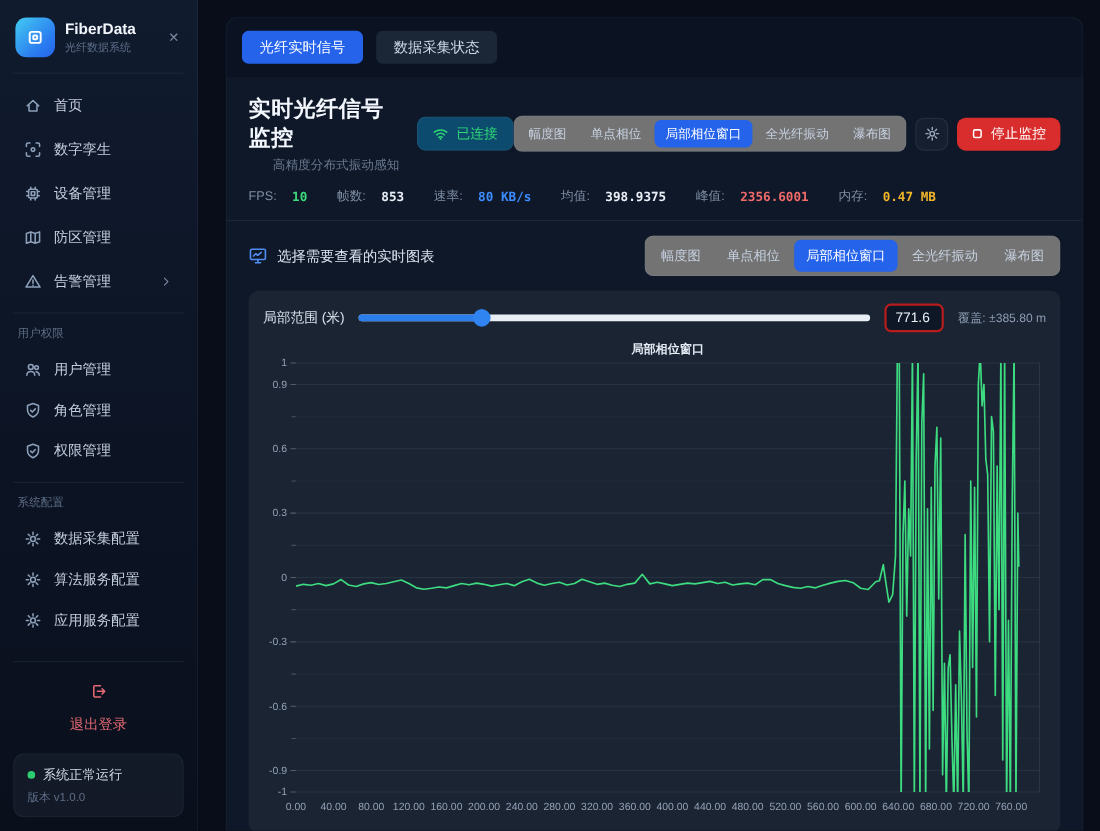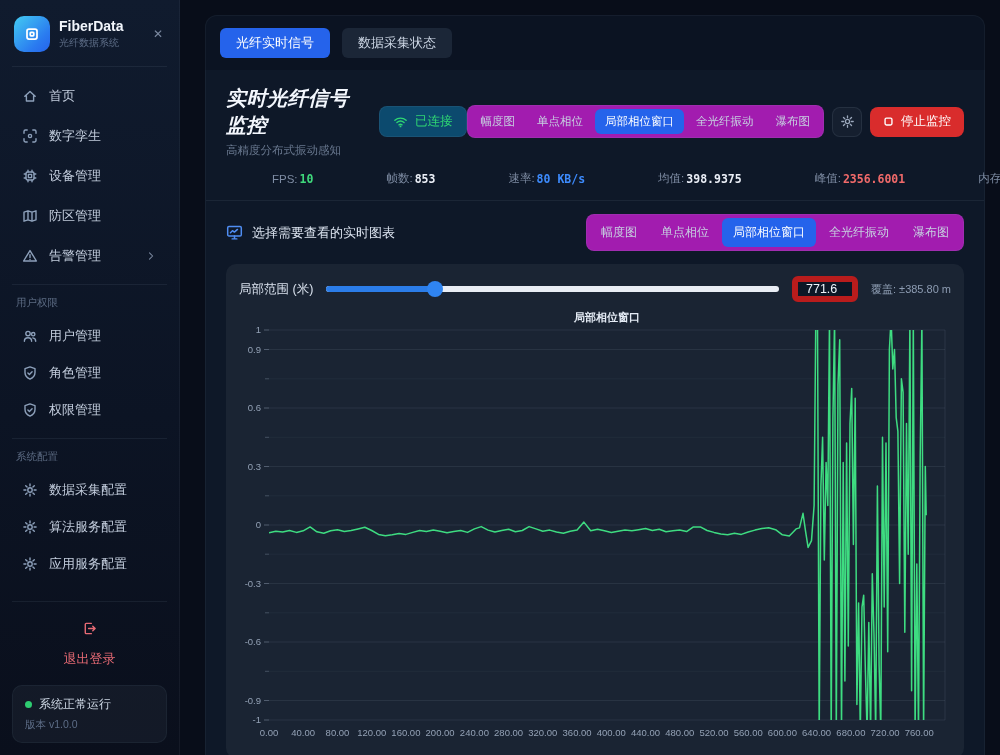--- a/index.html
+++ b/index.html
@@ -75,7 +75,7 @@
     border-radius:0 0 12px 12px; padding:15px 20px 15px;
   }
   .header-row { display:flex; align-items:center; }
-  .page-title { font-size:20px; font-weight:bold; color:#f3f7fd; letter-spacing:.5px;font-style:italic; }
+  .page-title { font-size:20px; font-weight:bold; color:#f3f7fd; letter-spacing:.5px; }
   .page-sub { font-size:11.5px; color:#69788f; margin-top:4px; }
   .conn-badge {
     margin-left:16px; display:flex; align-items:center; gap:7px;

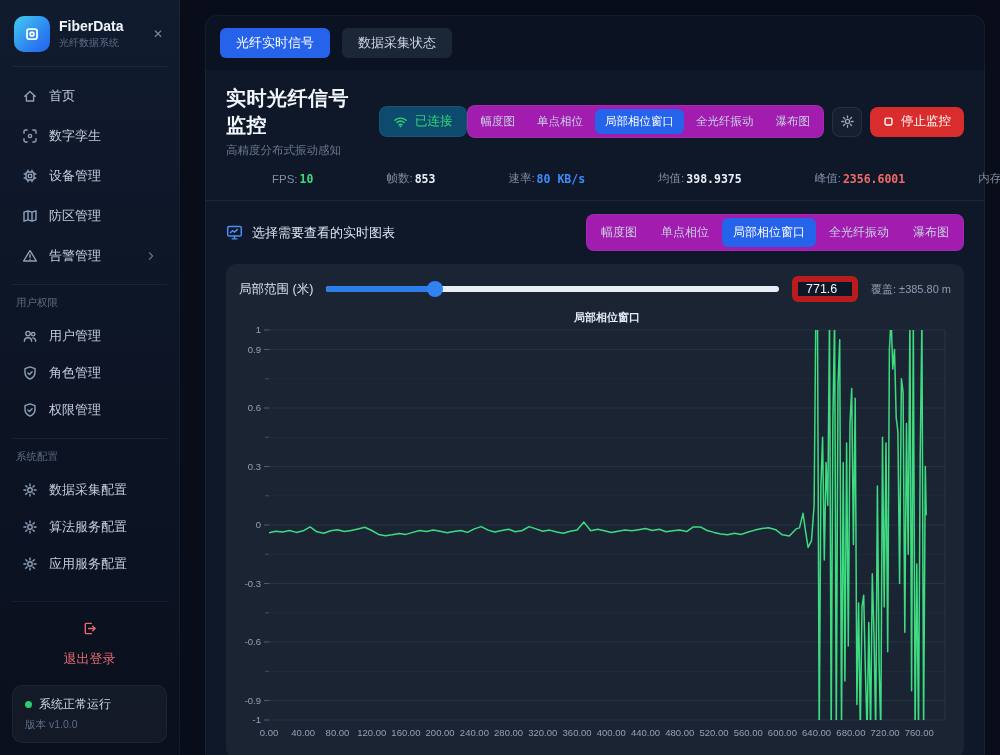--- a/index.html
+++ b/index.html
@@ -85,7 +85,7 @@
   .header-right { margin-left:auto; display:flex; align-items:center; gap:8px; }
   .seg {
     display:flex; align-items:center; gap:2px;
-    background:#a21caf; border:1px solid rgba(148,163,184,.13);
+    background:#737373; border:1px solid rgba(148,163,184,.13);
     border-radius:8px; padding:3px;
   }
   .seg button {

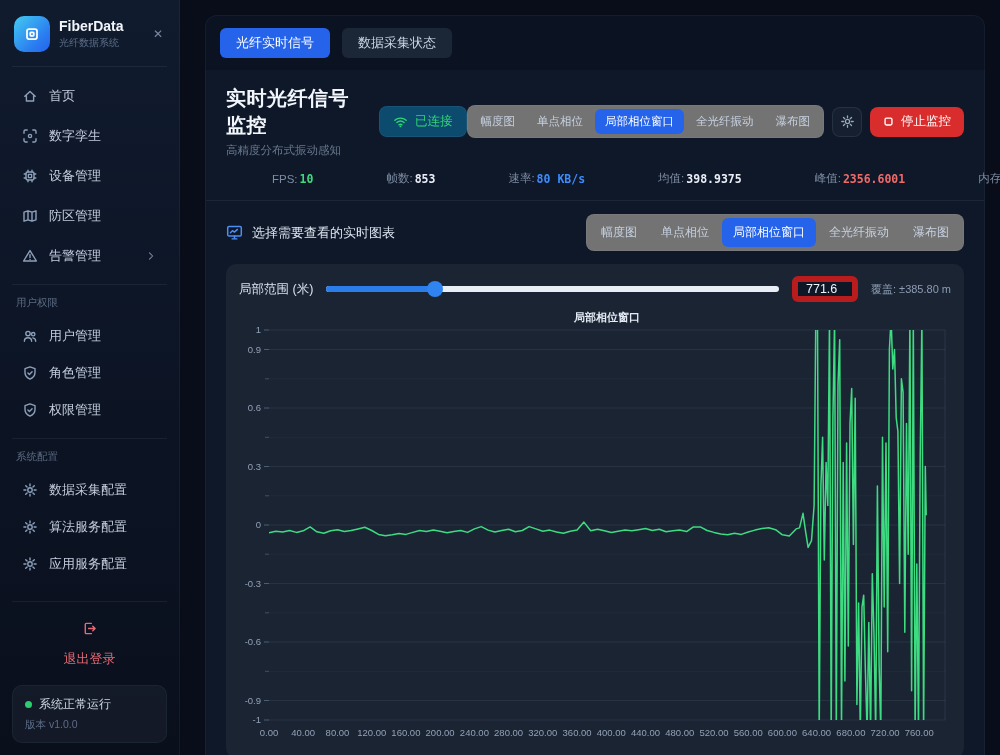--- a/index.html
+++ b/index.html
@@ -76,7 +76,7 @@
   }
   .header-row { display:flex; align-items:center; }
   .page-title { font-size:20px; font-weight:bold; color:#f3f7fd; letter-spacing:.5px; }
-  .page-sub { font-size:11.5px; color:#69788f; margin-top:4px; }
+  .page-sub { font-size:11.5px; color:#69788f; margin-top:4px;text-align:right; }
   .conn-badge {
     margin-left:16px; display:flex; align-items:center; gap:7px;
     background:#0c4a6e; border:1px solid rgba(148,163,184,.10);

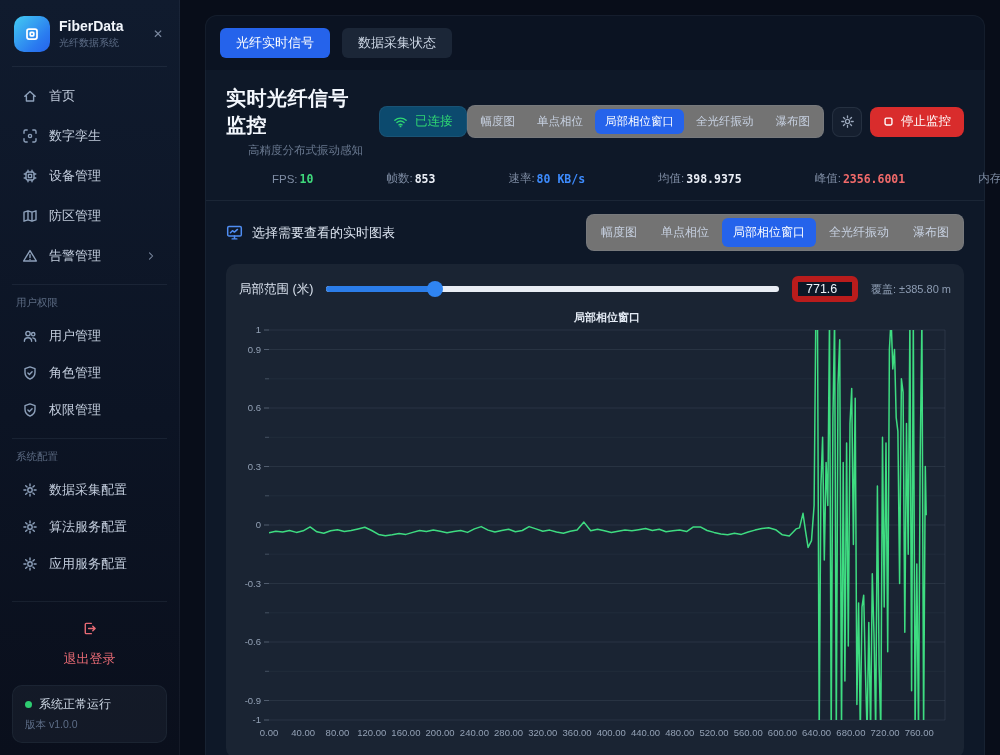--- a/index.html
+++ b/index.html
@@ -105,7 +105,7 @@
     display:flex; align-items:center; gap:7px; padding:0 13px; white-space:nowrap;
   }
   .stats-row { display:flex; align-items:center; gap:27px; margin-top:13px; font-size:11.5px; }
-  .stat { display:flex; align-items:center; gap:2px; white-space:nowrap;margin-left:46px; }
+  .stat { display:flex; align-items:center; gap:14px; white-space:nowrap; }
   .stat .sl { color:#7e8ca3; }
   .stat .sv { font-family:"DejaVu Sans Mono", monospace; font-weight:bold; font-size:11.5px; }
   .hr { height:1px; background:rgba(148,163,184,.10); margin:14px -20px 0; }

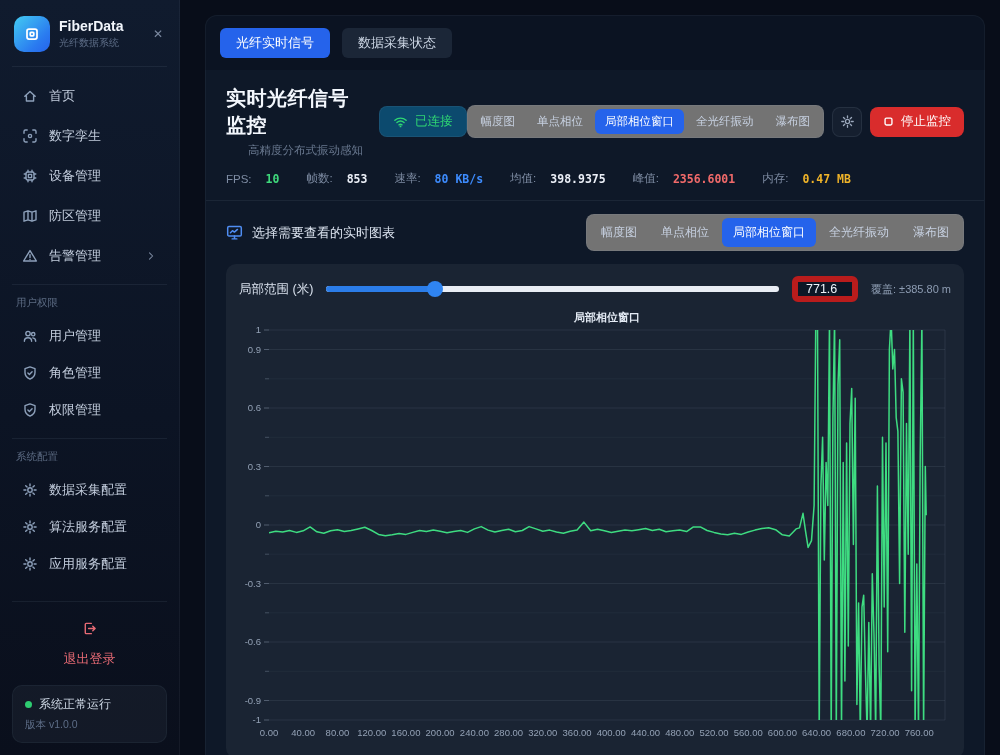--- a/index.html
+++ b/index.html
@@ -128,7 +128,7 @@
     background:#2f84f1; margin-left:-8px; cursor:grab;
   }
   .range-input {
-    width:66px; height:26px; background:#0d1726; border:6px solid #b91c1c;
+    width:54px; height:26px; background:#0d1726; border:2px solid #b91c1c;
     border-radius:6px; color:#eef3fa; font-family:inherit; font-size:12.5px; padding:0 8px;
   }
   .coverage { font-size:11px; color:#8d9cb2; white-space:nowrap; }

